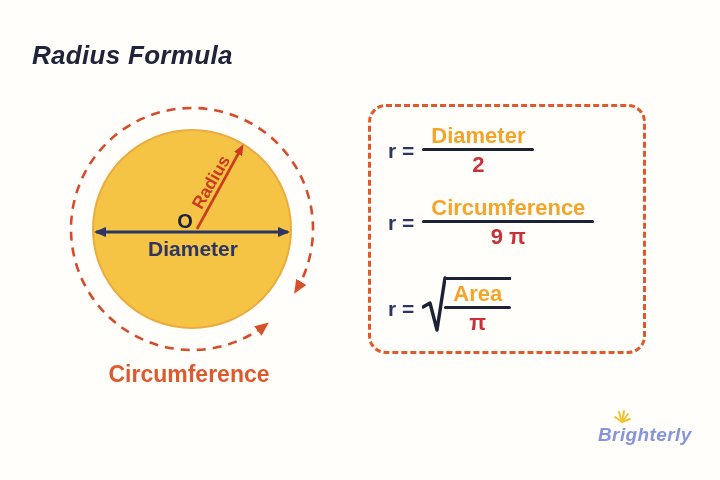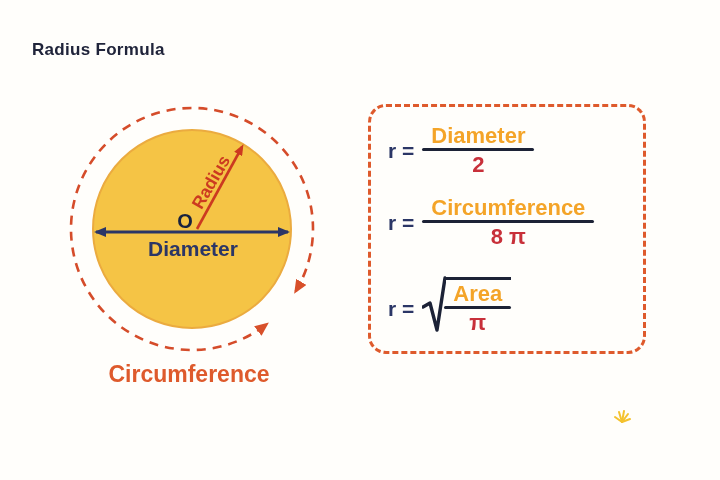--- a/index.html
+++ b/index.html
@@ -13,8 +13,9 @@
 
   .title {
     position: absolute; left: 32px; top: 40px;
-    font-size: 17px; font-weight: 700; color: #20243a;
+    font-size: 26px; font-weight: 700; color: #20243a;
     letter-spacing: 0.3px;
+    font-style: italic;
   }
 
   svg.diagram { position: absolute; left: 20px; top: 90px; }

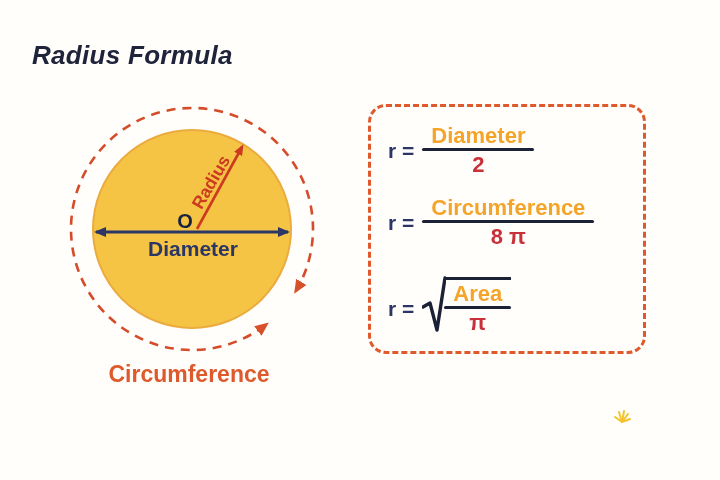--- a/index.html
+++ b/index.html
@@ -103,7 +103,7 @@
       <span class="frac">
         <span class="num">Circumference</span>
         <span class="bar"></span>
-        <span class="den">8 π</span>
+        <span class="den">9 π</span>
       </span>
     </div>
 

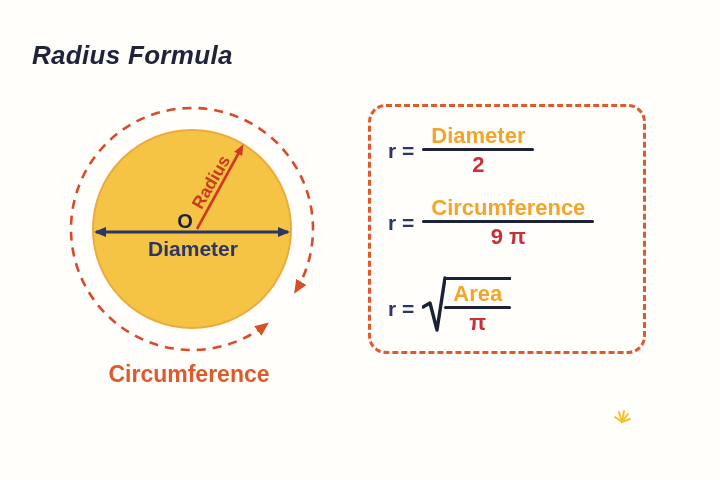--- a/index.html
+++ b/index.html
@@ -134,6 +134,7 @@
       <line x1="10" y1="12" x2="18" y2="9"></line>
     </g>
   </svg>
+  <div class="logo">Brighterly</div>
 
 </div>
 

